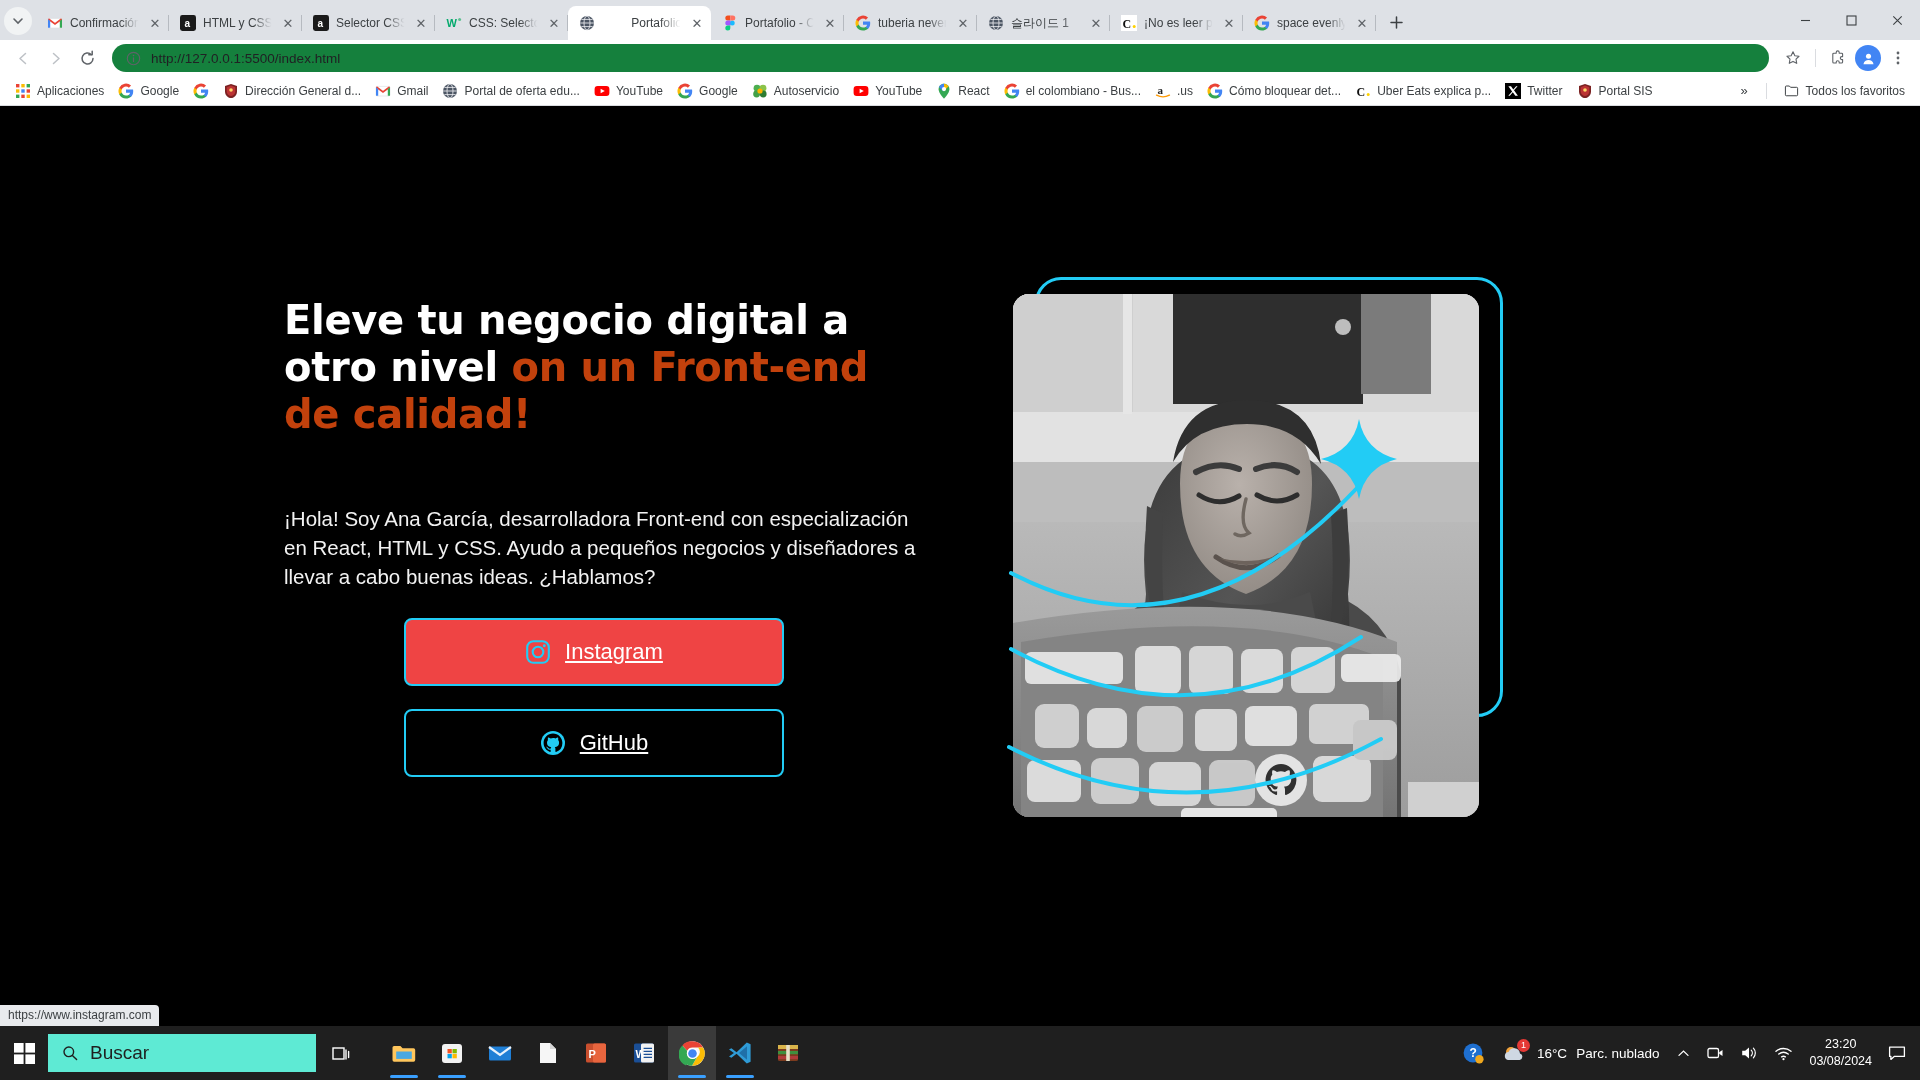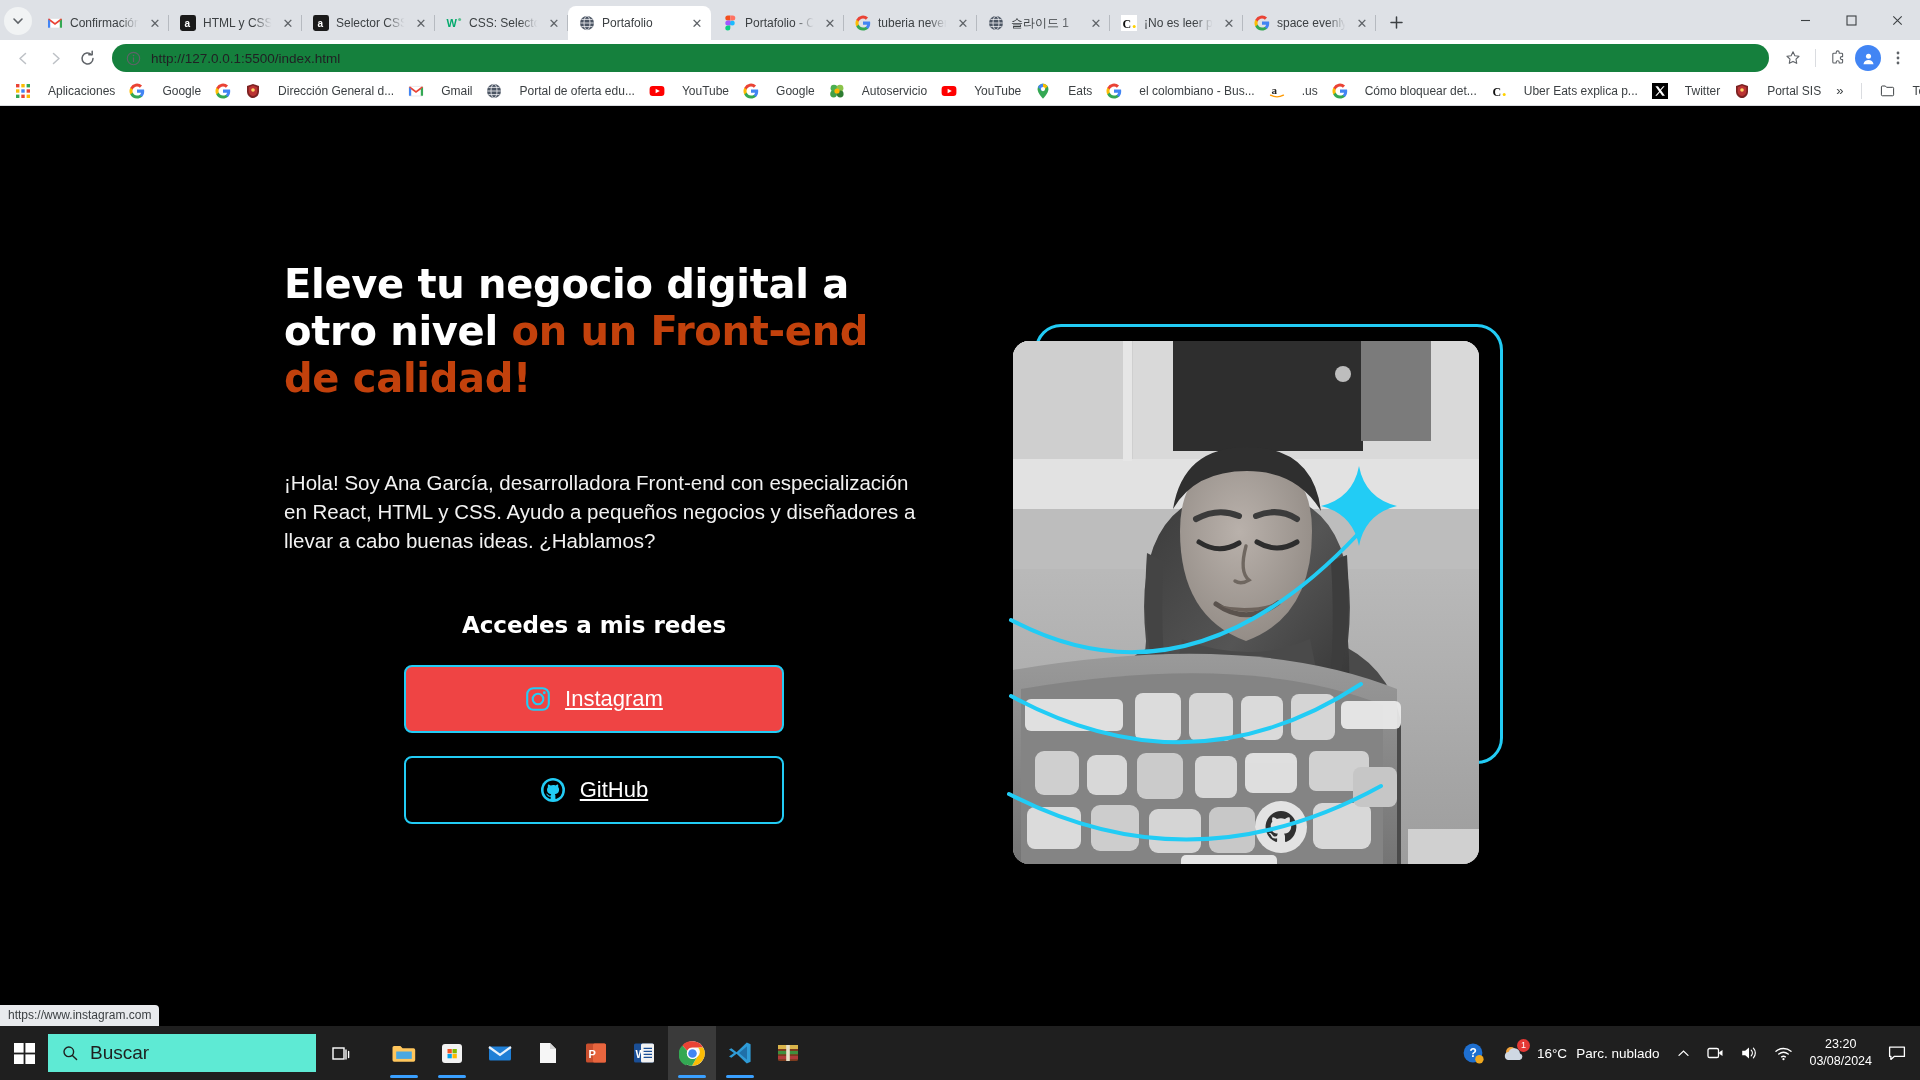--- a/index.html
+++ b/index.html
@@ -37,6 +37,7 @@
   .tab.active {
     background: #fff; width: 143px;
     box-shadow: 0 0 0 0 transparent;
+    text-align: right;
   }
   .tab.active::after { display: none; }
   .tab .favicon {

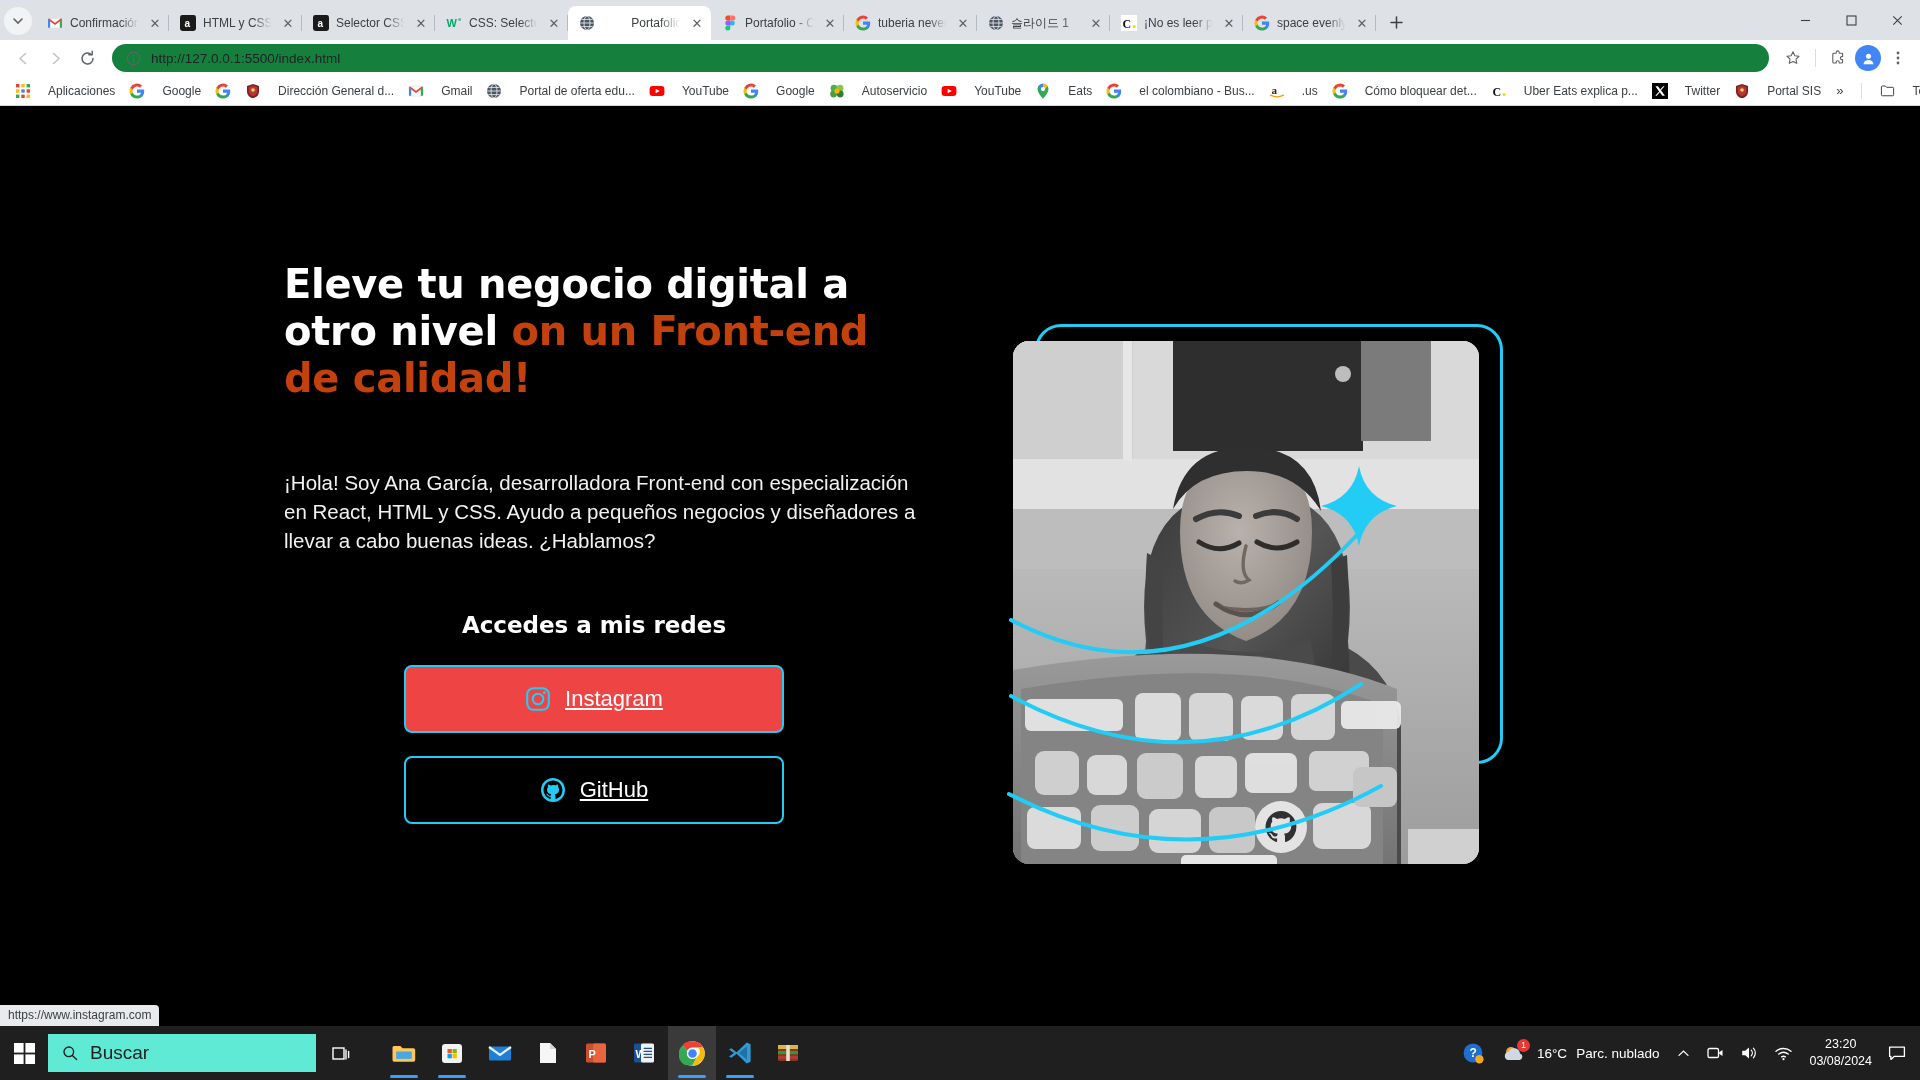--- a/index.html
+++ b/index.html
@@ -108,7 +108,7 @@
     border-bottom: 1px solid #dadce0; position: relative;
   }
   .bm {
-    display: flex; align-items: center; gap: 17px;
+    display: flex; align-items: center; gap: 6px;
     padding: 3px 7px; border-radius: 4px; flex: none;
     font-size: 12px; color: #3c4043; white-space: nowrap;
   }

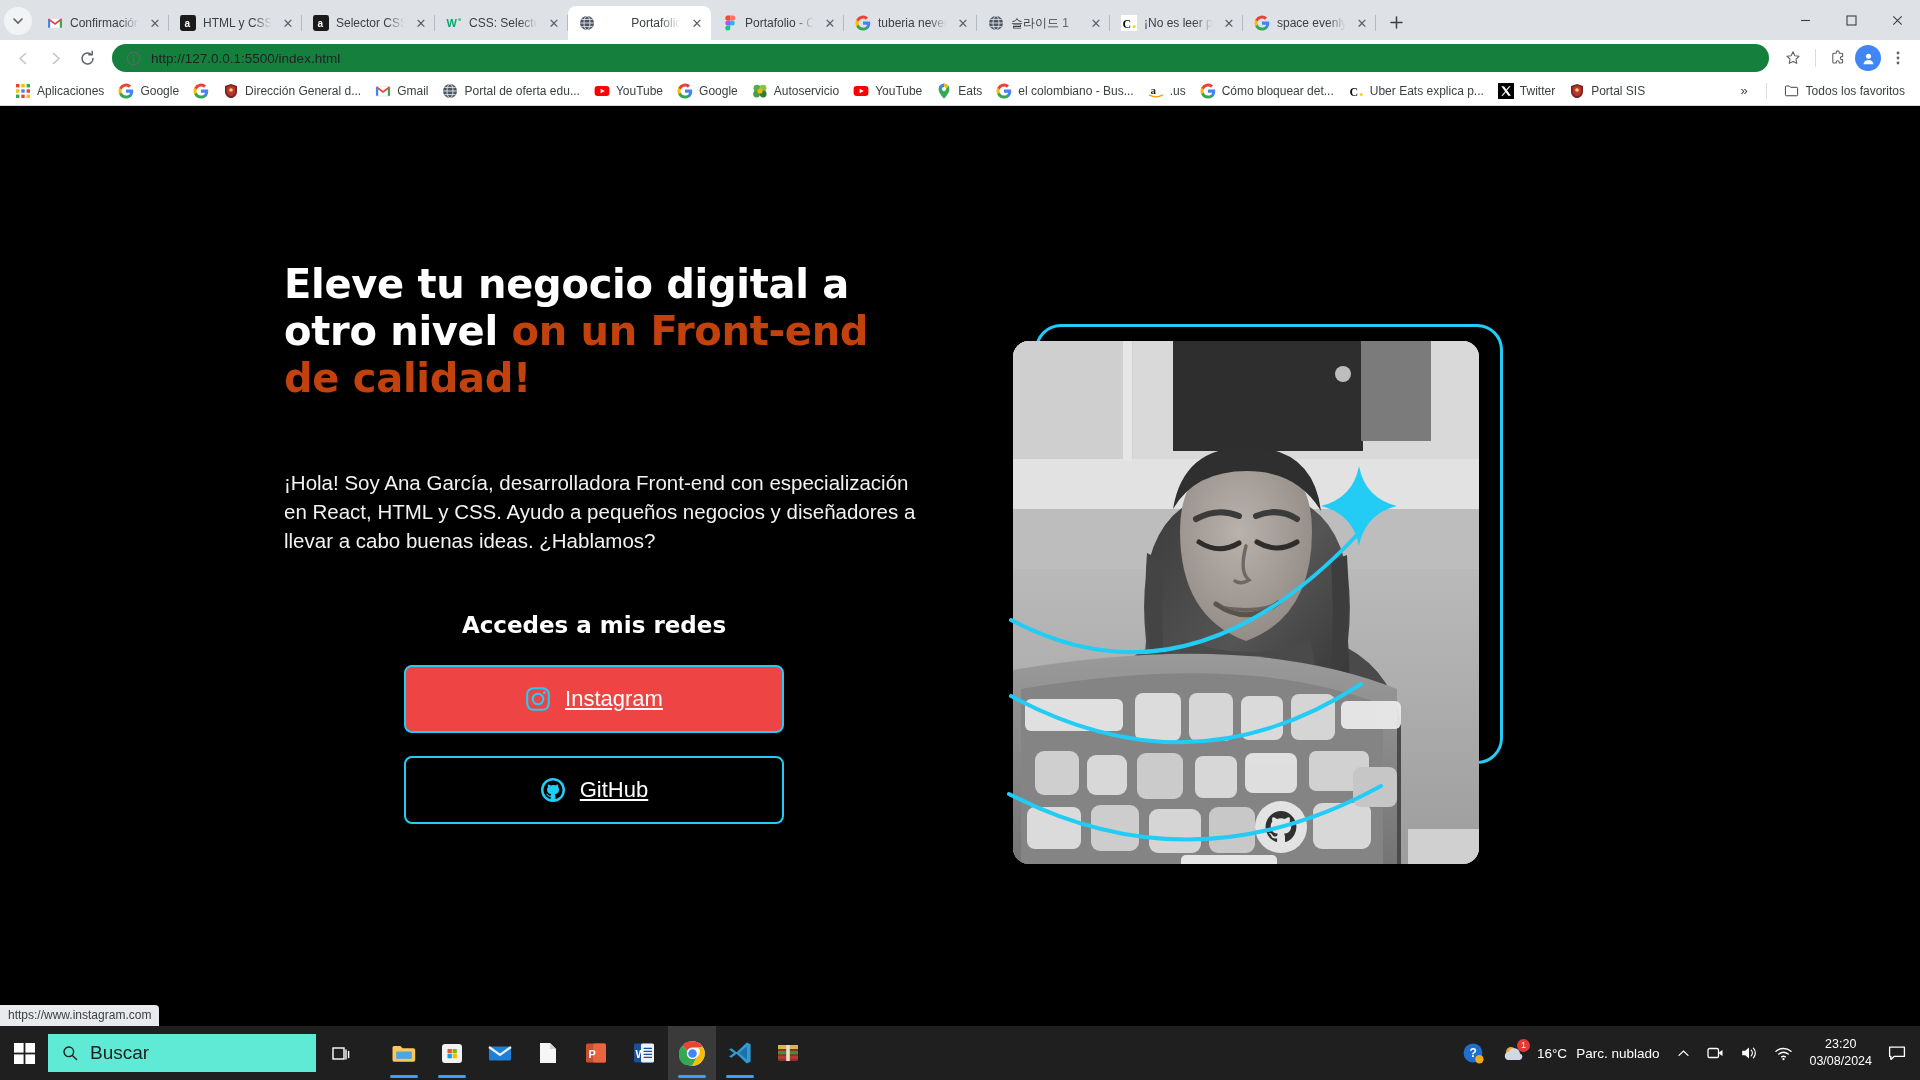--- a/index.html
+++ b/index.html
@@ -538,7 +538,7 @@
               <circle cx="8" cy="6.1" r="2.1" fill="#fff"></circle>
             </svg>
           </span>
-          <span>Eats</span>
+          <span>React</span>
         </span>
         <span class="bm">
           <span class="bm-ico" style="display: flex; align-items: center; justify-content: center; width: 16px; height: 16px; flex: 0 0 auto;">

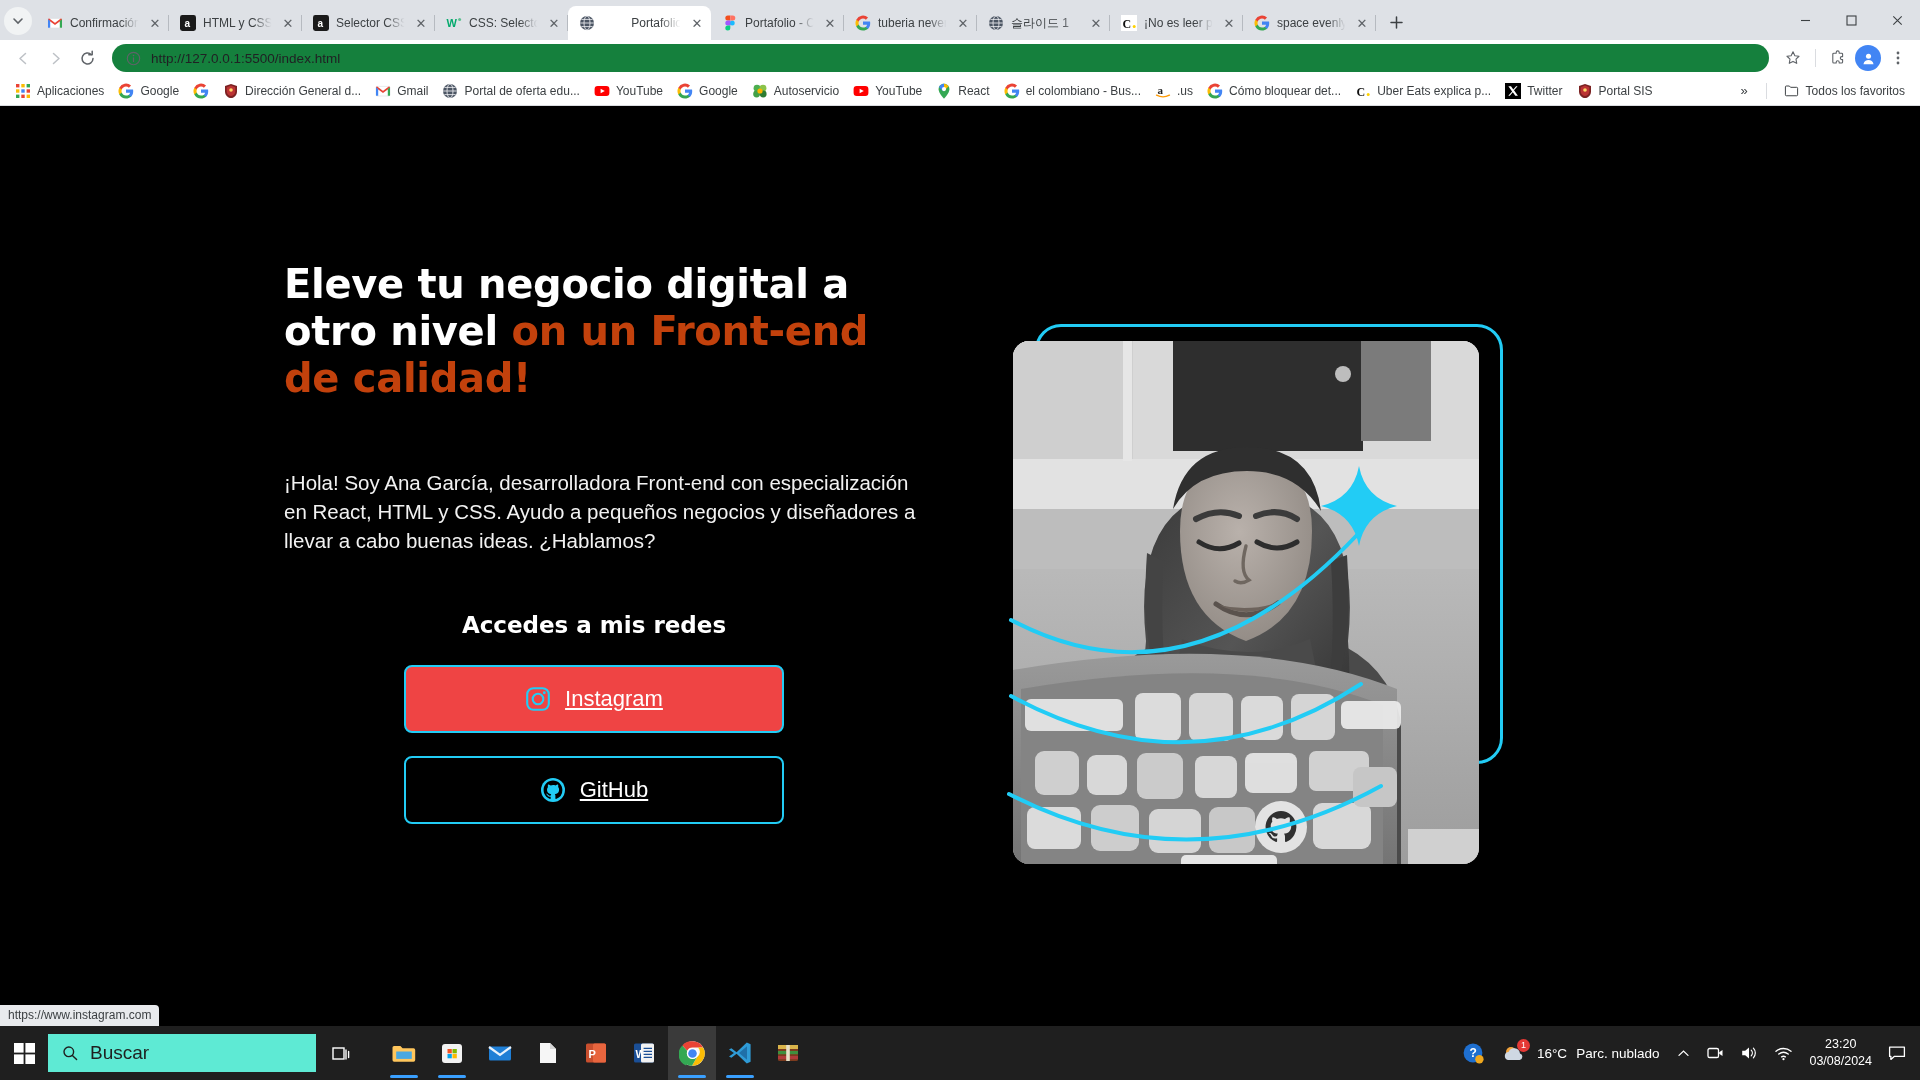--- a/index.html
+++ b/index.html
@@ -627,7 +627,6 @@
 
         <p class="lede">¡Hola! Soy Ana García, desarrolladora Front-end con especialización en React, HTML y CSS. Ayudo a pequeños negocios y diseñadores a llevar a cabo buenas ideas. ¿Hablamos?</p>
 
-        <h2 class="redes">Accedes a mis redes</h2>
 
         <div class="social-list">
           <a class="social-btn hovered" href="#">

